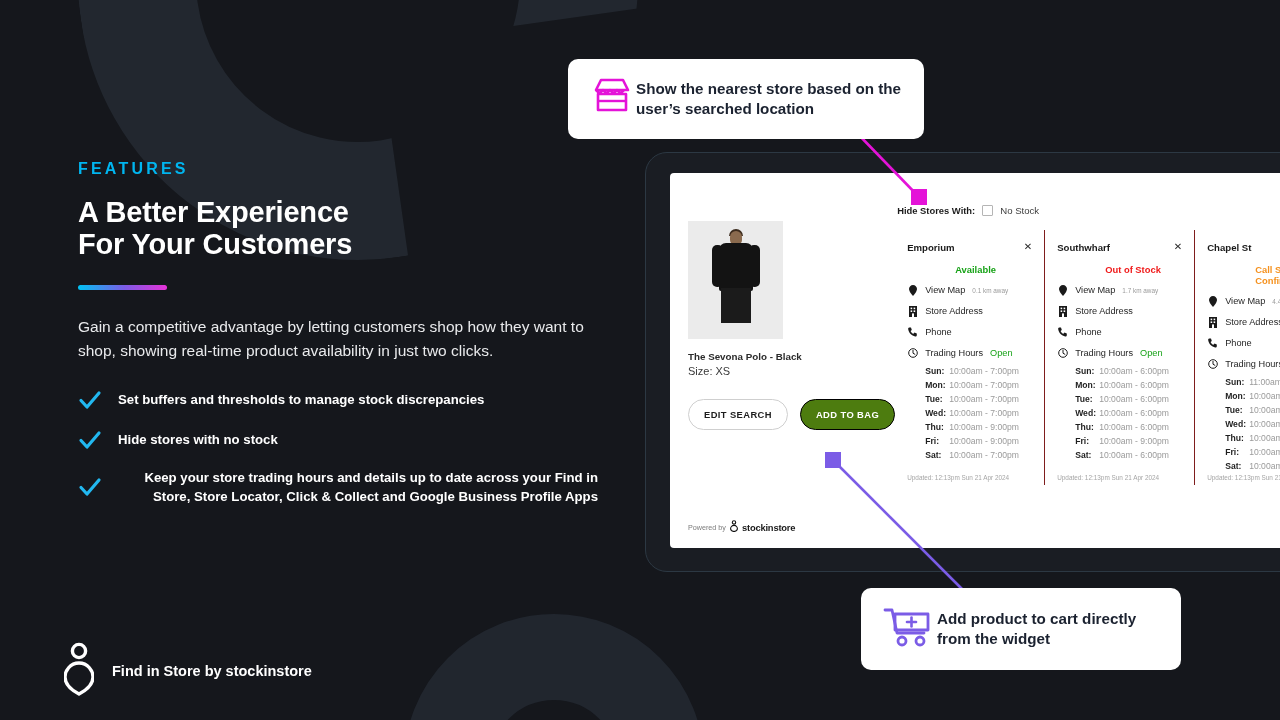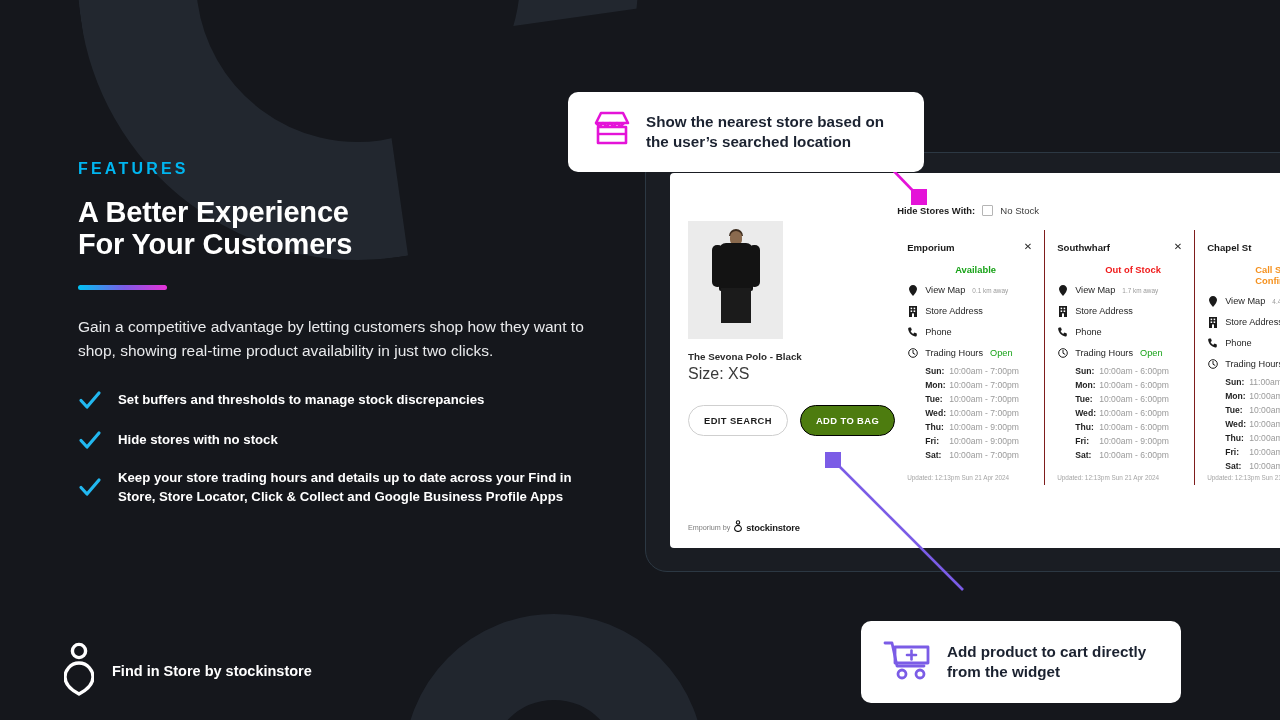--- a/index.html
+++ b/index.html
@@ -95,10 +95,9 @@
     border-radius: 10px;
     display: flex;
     align-items: center;
-    gap: 12px;
+    gap: 2px;
     padding: 18px 22px;
     z-index: 6;
-    margin-top: 33px;
   }
   .callout-text {
     color: #1b2230;

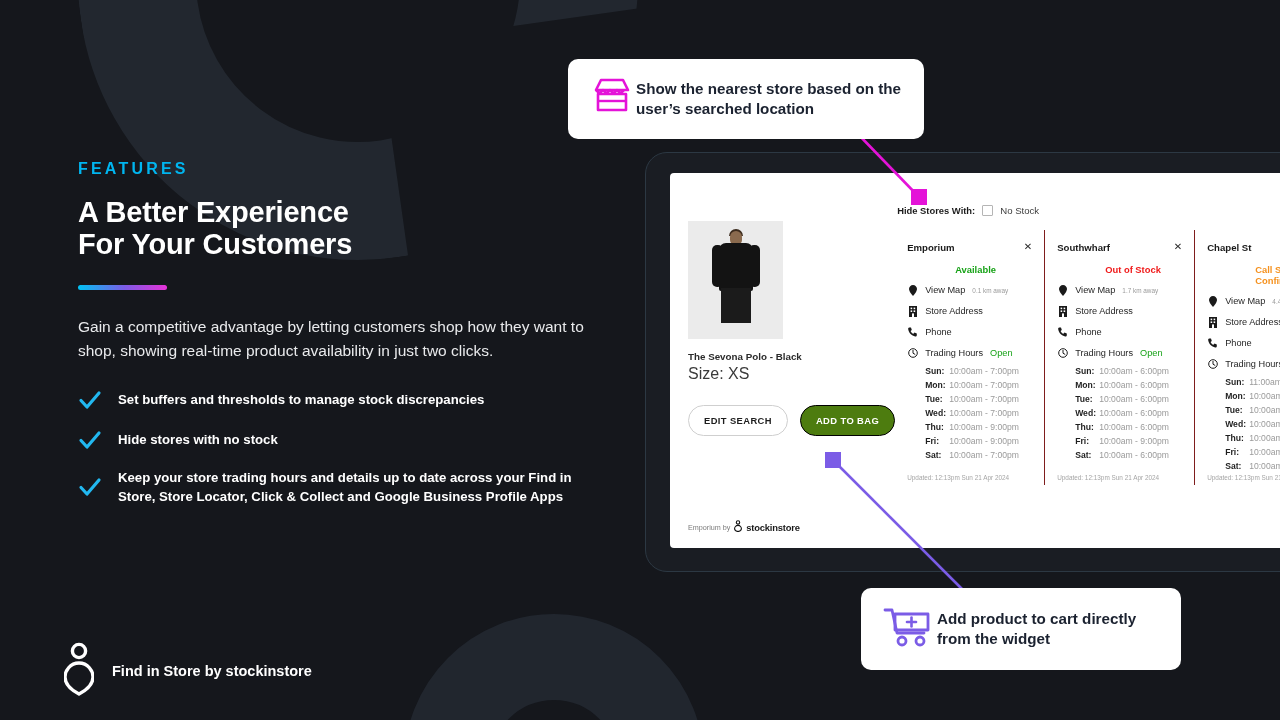--- a/index.html
+++ b/index.html
@@ -157,7 +157,7 @@
   .pp-legs { position:absolute; left:33px; top:67px; width:30px; height:35px; background:#1b1b1b; }
   .pp-neck { position:absolute; left:45px; top:22px; width:6px; height:10px; background:#151515; }
   .product-title { margin-top: 12px; color:#2b2b2b; font-size:9.8px; font-weight:bold; }
-  .product-size  { margin-top: 3px; color:#3a3a3a; font-size:16px; }
+  .product-size  { margin-top: 3px; color:#3a3a3a; font-size:11px; }
   .product-actions { margin-top: 22px; display:flex; gap:12px; }
   .btn {
     font-size: 9.4px;

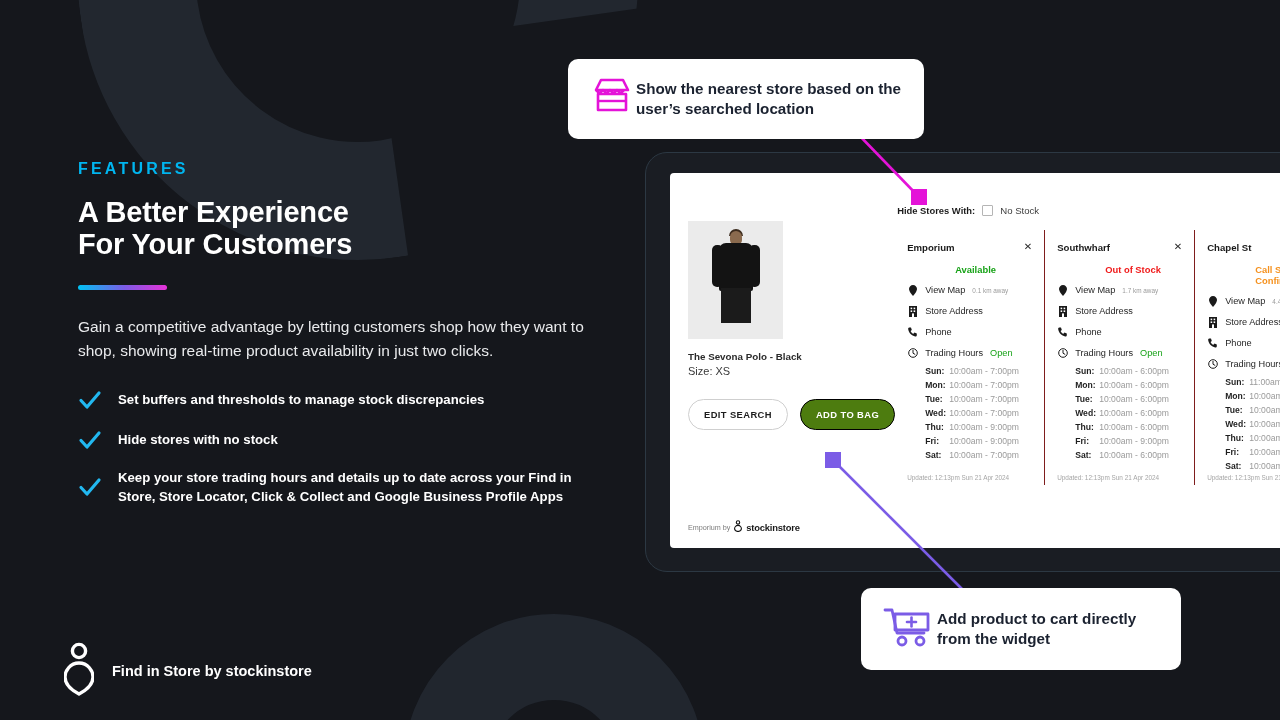--- a/index.html
+++ b/index.html
@@ -71,7 +71,7 @@
     gap: 16px;
     margin-bottom: 16px;
   }
-  .bullet.multi { align-items: center; }
+  .bullet.multi { align-items: center; text-align: right; }
   .tick { flex: 0 0 24px; width: 24px; height: 24px; }
   .bullet-text {
     color: #ffffff;

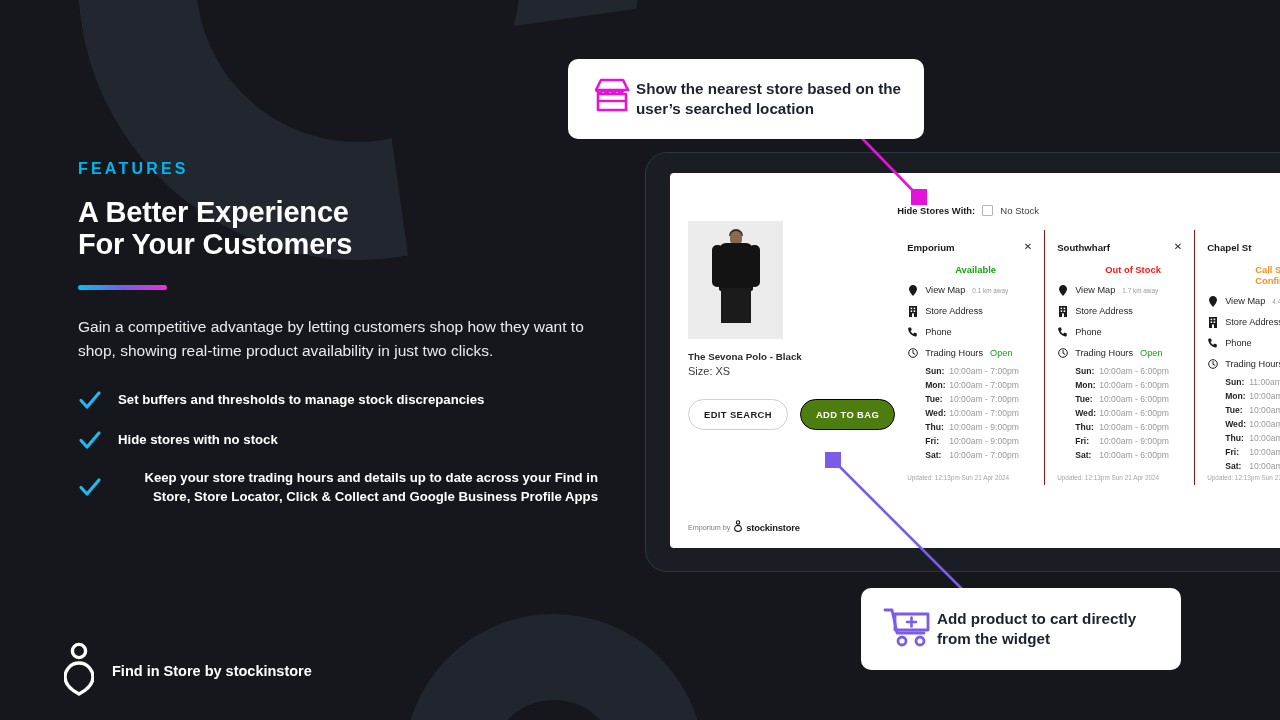--- a/index.html
+++ b/index.html
@@ -342,7 +342,7 @@
         <button class="btn btn-solid">ADD TO BAG</button>
       </div>
       <div class="powered">
-        <span>Emporium by</span>
+        <span>Powered by</span>
         <span>
           <svg width="8" height="12" viewBox="0 0 8 12">
             <circle cx="4" cy="2.4" r="1.7" fill="none" stroke="#111" stroke-width="1.1"></circle>

